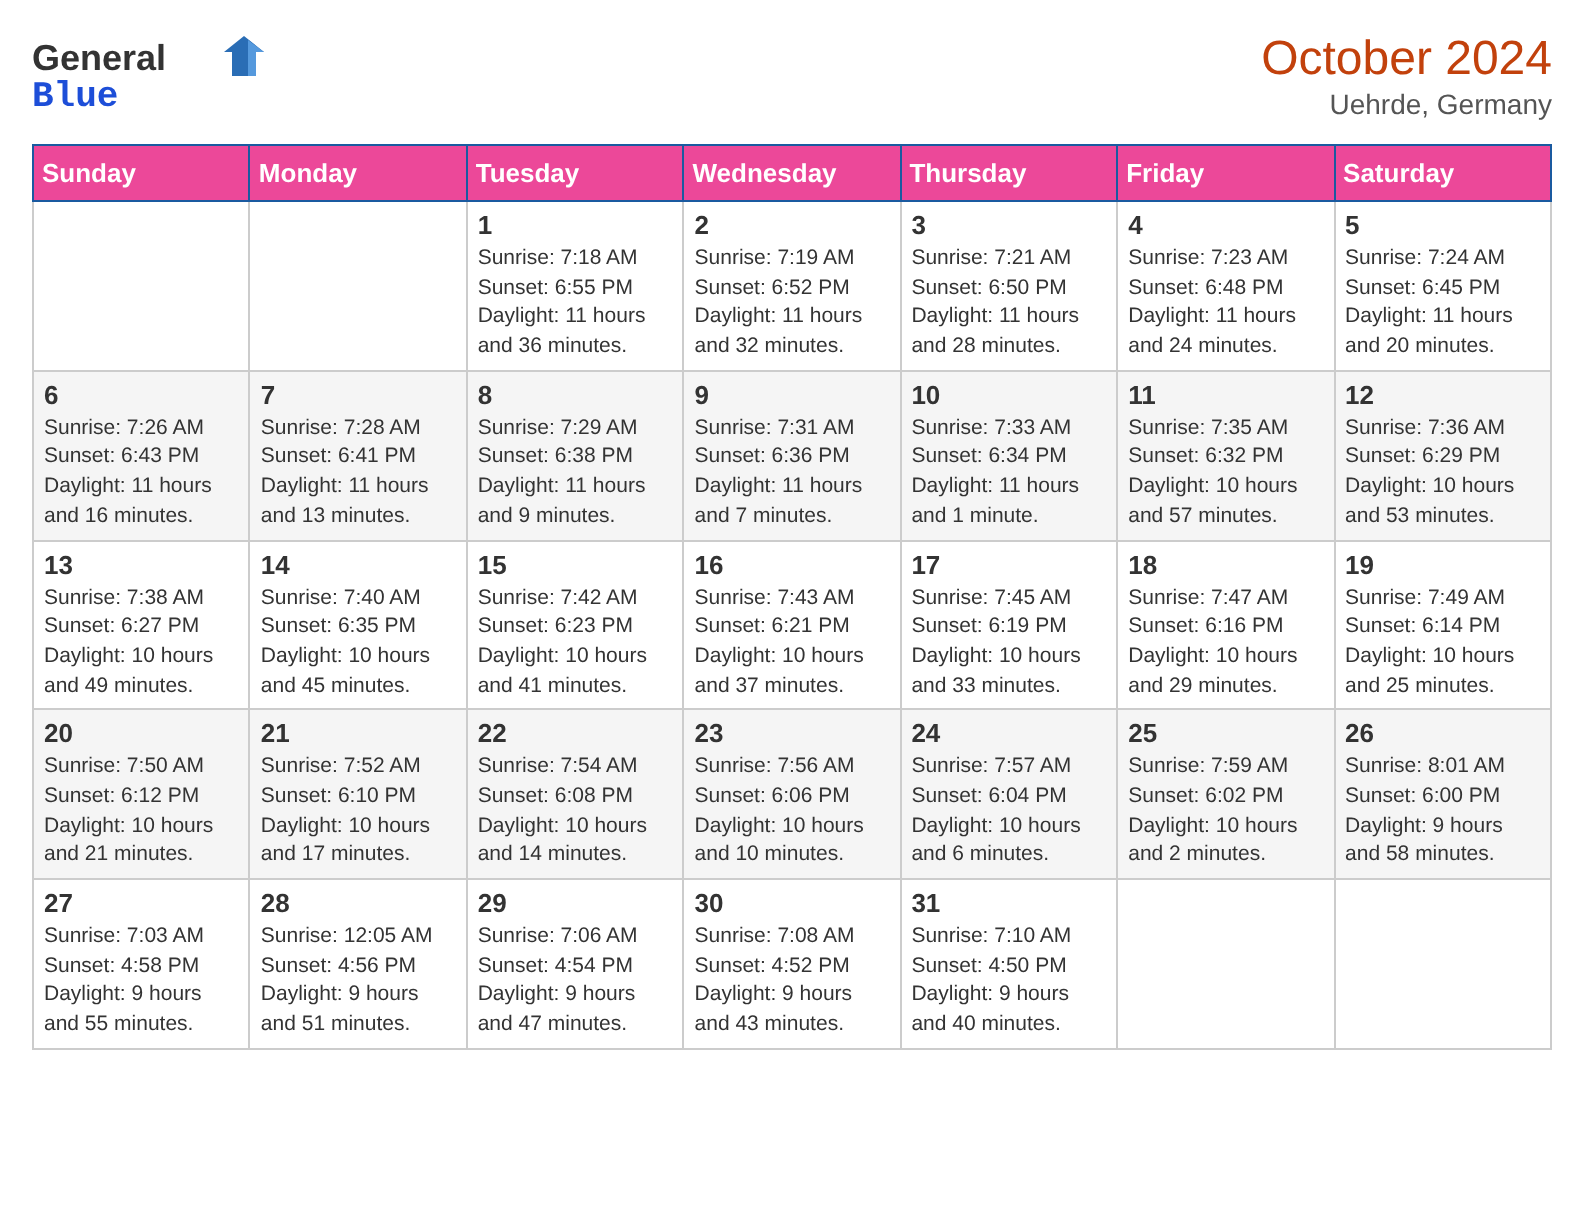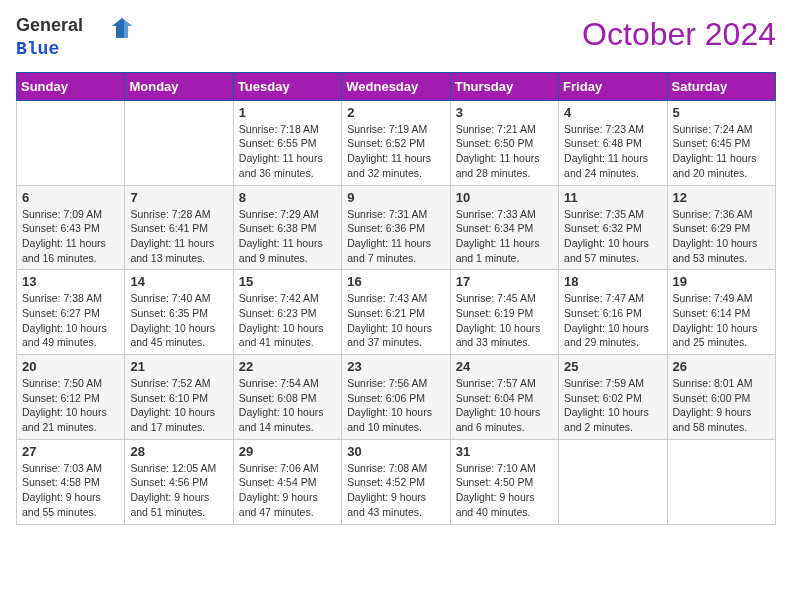--- a/index.html
+++ b/index.html
@@ -101,7 +101,7 @@
 <div class="header">
   <div class="logo">
     <div class="logo-text">
-      <span style="display:flex;align-items:flex-start;gap:25px;">
+      <span style="display:flex;align-items:flex-end;gap:25px;">
         <span class="logo-general">General</span>
         <svg class="logo-icon" viewBox="0 0 24 24" fill="none" xmlns="http://www.w3.org/2000/svg">
           <polygon points="12,2 22,10 18,10 18,22 6,22 6,10 2,10" fill="#2a6db5"></polygon>

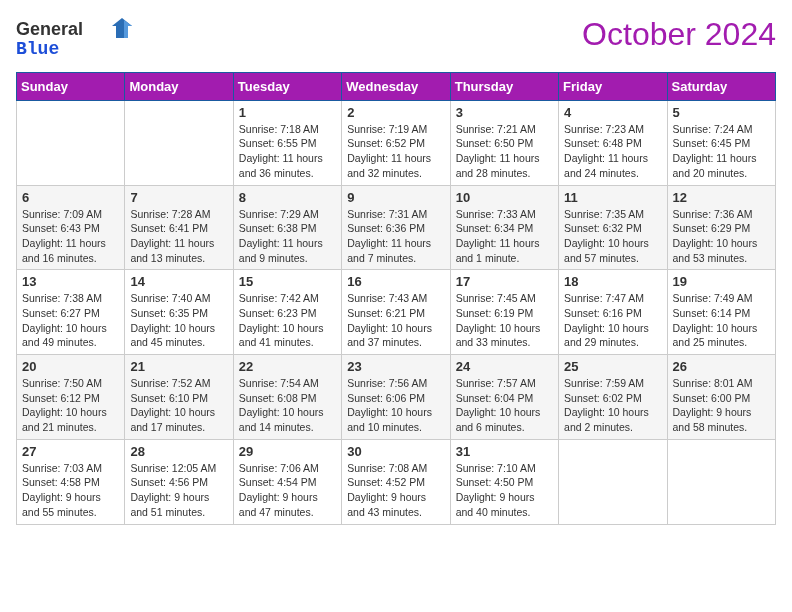--- a/index.html
+++ b/index.html
@@ -45,9 +45,9 @@
       text-align: right;
     }
     .month-title {
-      font-size: 32px;
+      font-size: 24px;
       font-weight: normal;
-      color: #a21caf;
+      color: #c2410c;
     }
     .location {
       font-size: 14px;

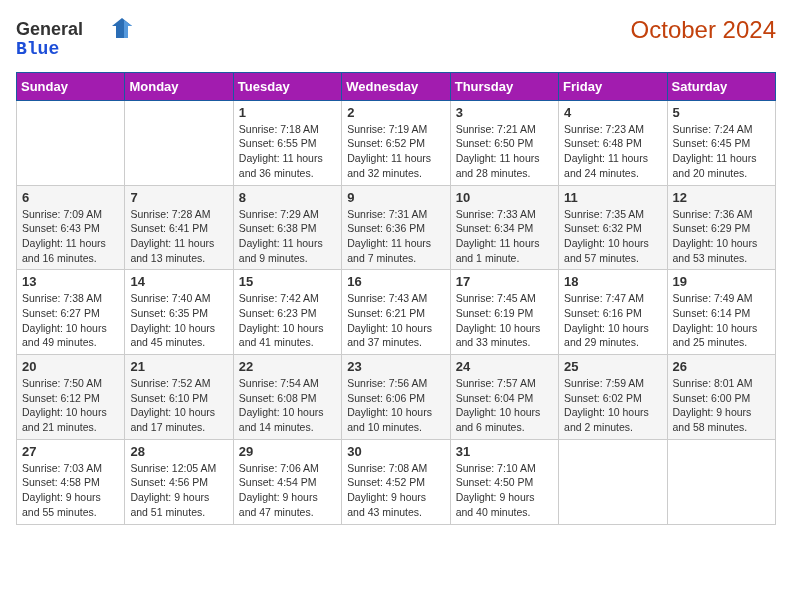--- a/index.html
+++ b/index.html
@@ -113,6 +113,7 @@
   </div>
   <div class="title-area">
     <div class="month-title">October 2024</div>
+    <div class="location">Uehrde, Germany</div>
   </div>
 </div>
 

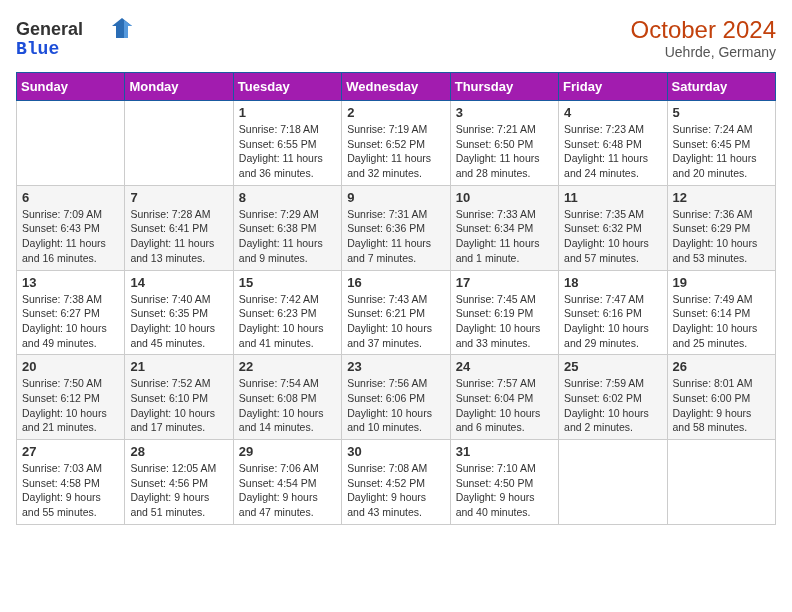--- a/index.html
+++ b/index.html
@@ -59,7 +59,7 @@
       border: 1px solid #ccc;
     }
     .calendar th {
-      background: #a21caf;
+      background: #ec4899;
       color: #fff;
       font-size: 13px;
       font-weight: bold;

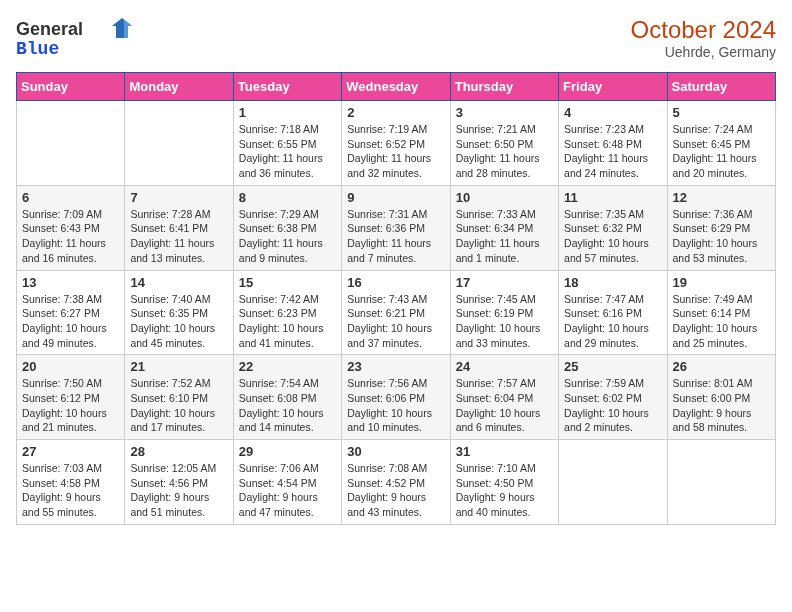--- a/index.html
+++ b/index.html
@@ -178,7 +178,7 @@
         <td>
           <span class="day-num">6</span>
           <div class="day-info">
-            <div>Sunrise: 7:09 AM</div>
+            <div>Sunrise: 7:26 AM</div>
             <div>Sunset: 6:43 PM</div>
             <div>Daylight: 11 hours and 16 minutes.</div>
           </div>

